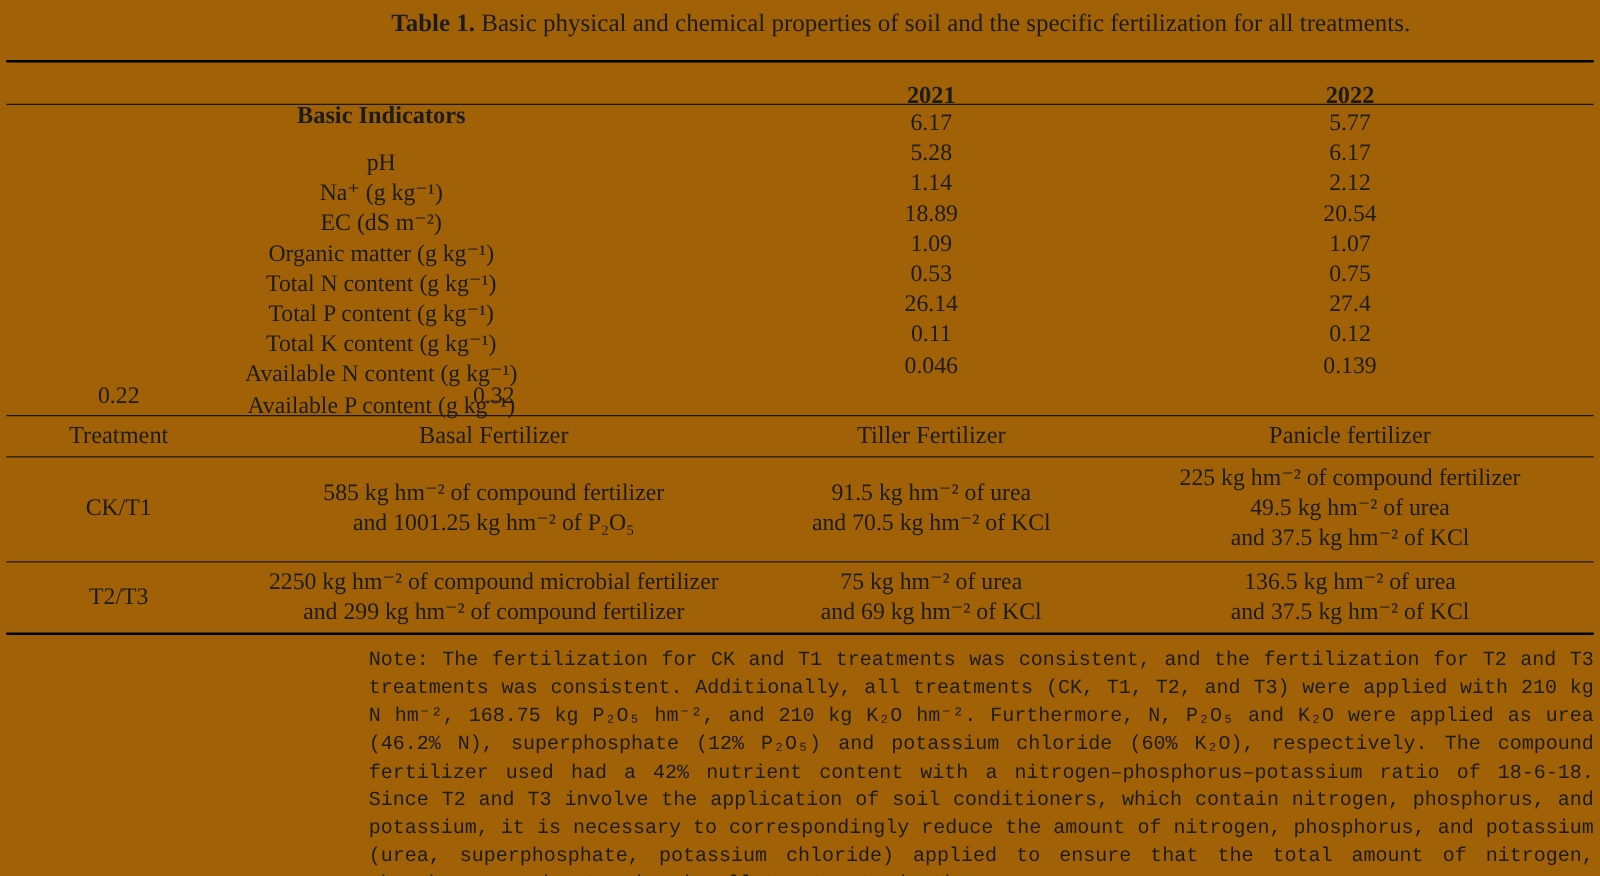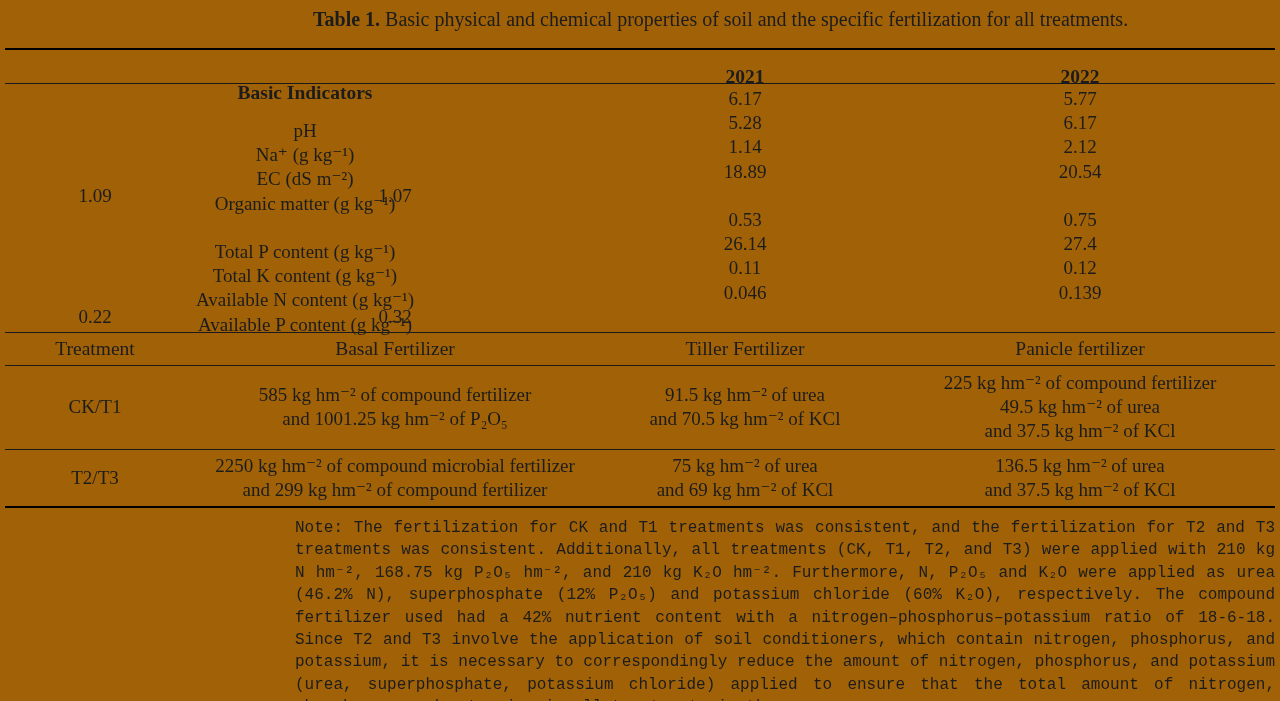--- a/index.html
+++ b/index.html
@@ -85,6 +85,7 @@
         <div class="c">20.54</div>
       </div>
       <div class="grid irow">
+        <div class="c span2">Total N content (g kg⁻¹)</div>
         <div class="c">1.09</div>
         <div class="c">1.07</div>
       </div>

